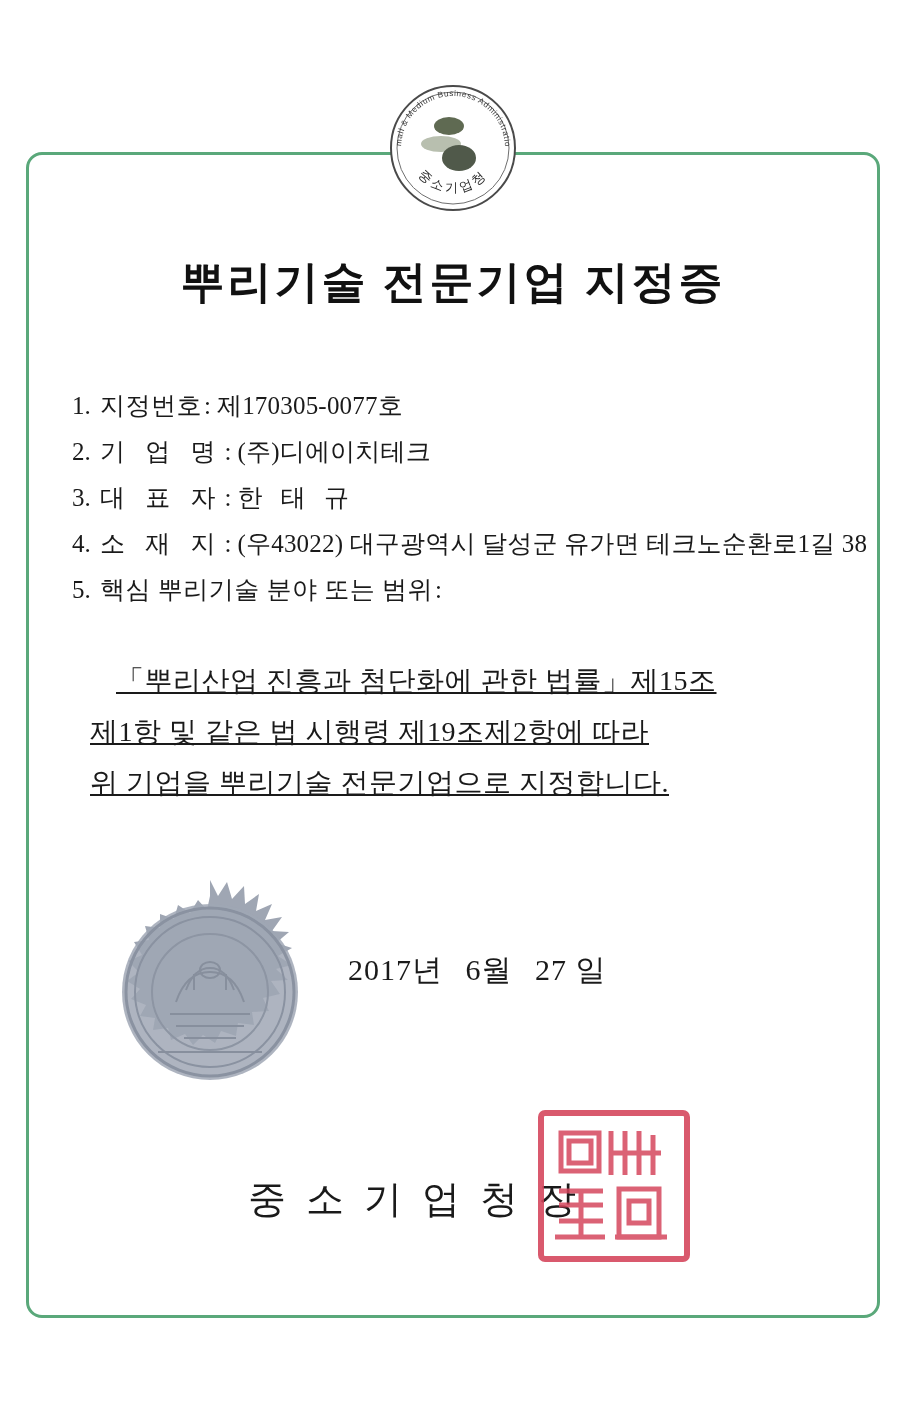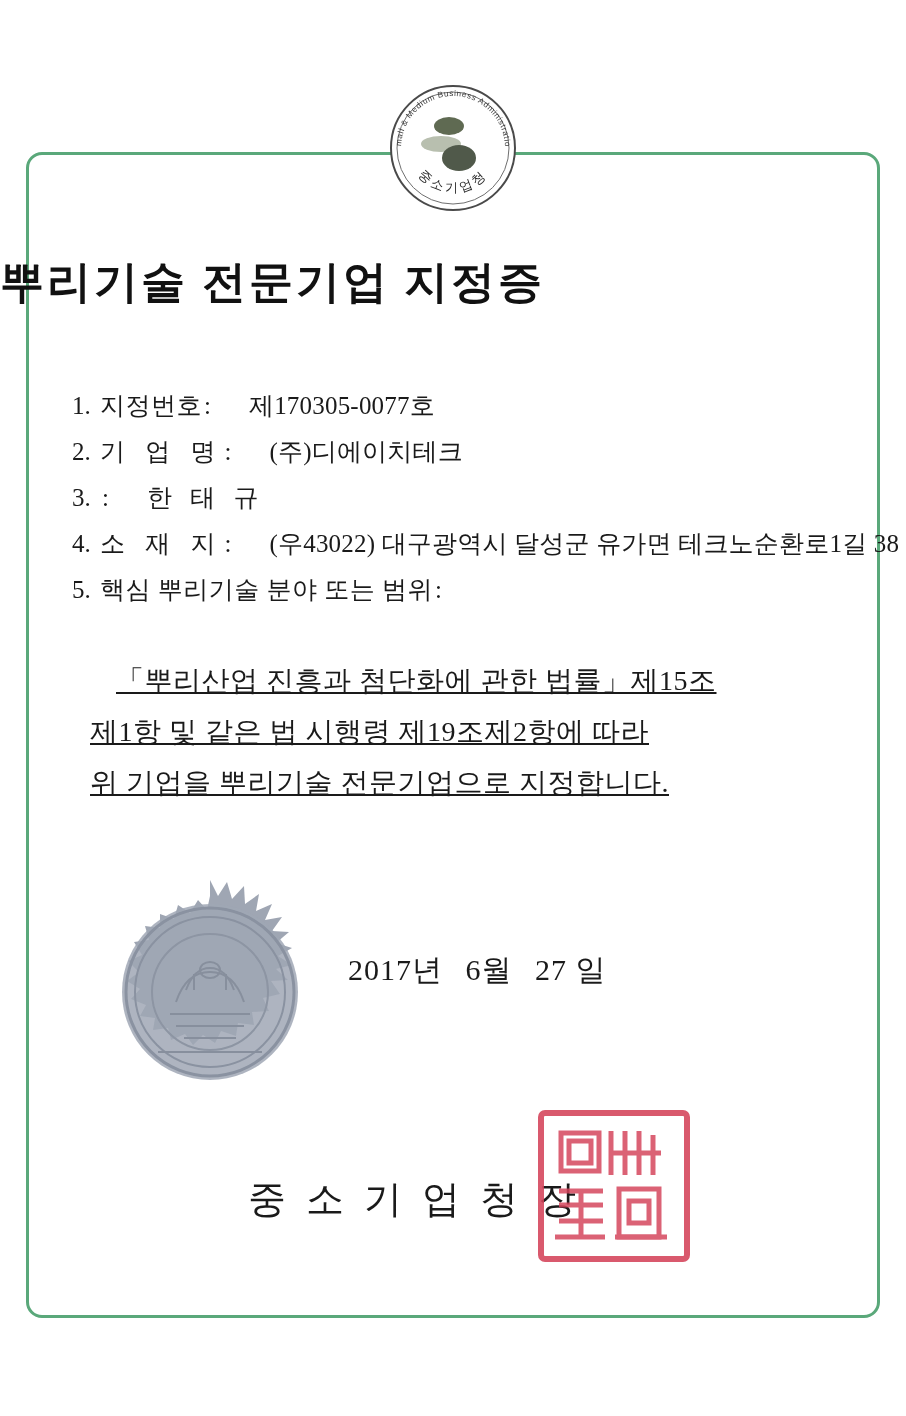--- a/index.html
+++ b/index.html
@@ -52,6 +52,7 @@
     left: 0;
     top: 253px;
     width: 906px;
+    text-align: center;
     font-size: 44px;
     font-weight: bold;
     letter-spacing: 3px;

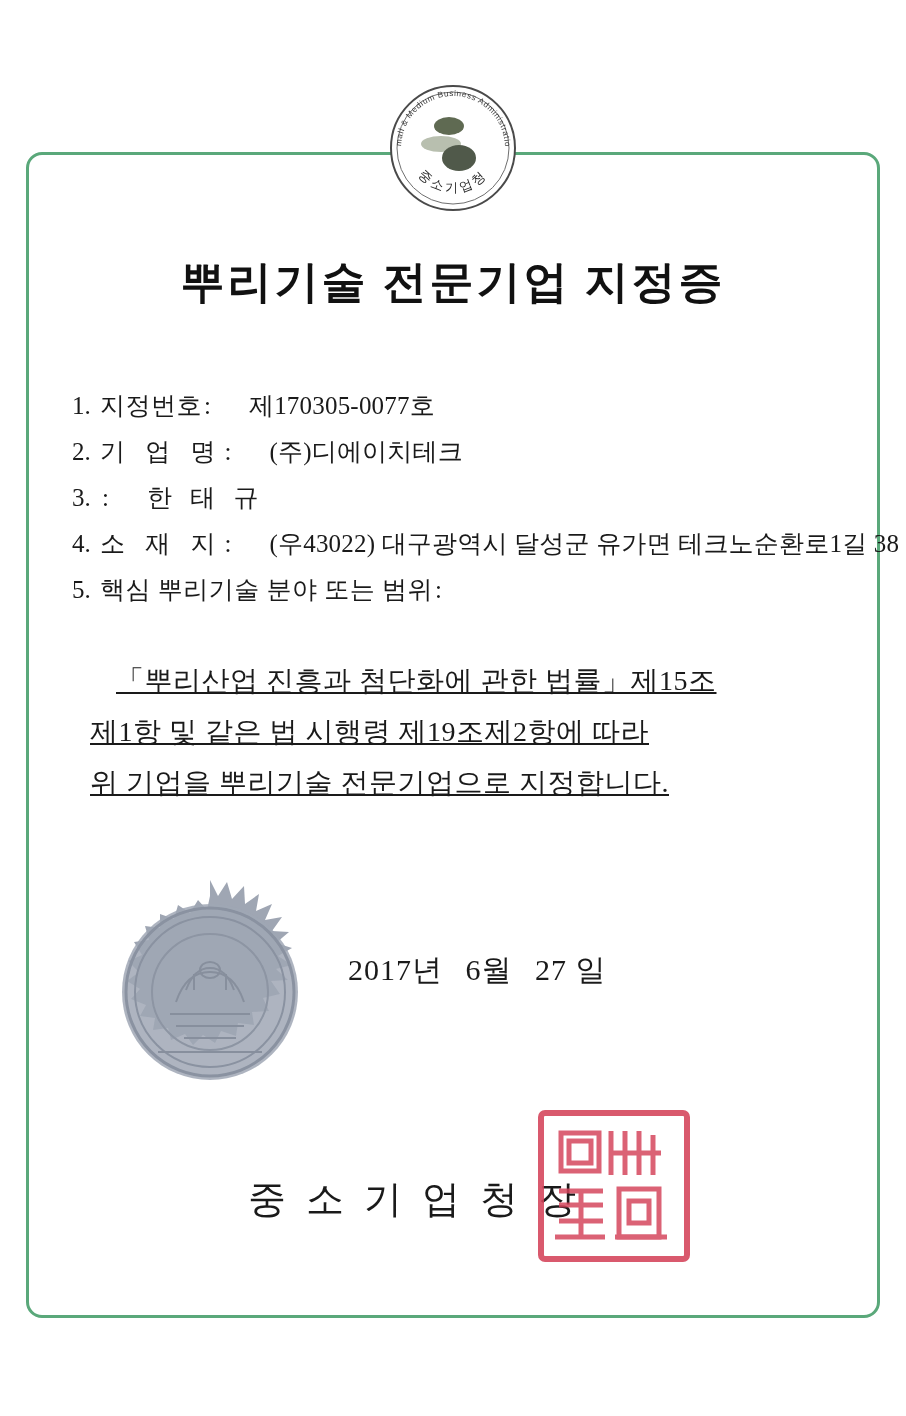--- a/index.html
+++ b/index.html
@@ -88,7 +88,6 @@
   }
   .field-value {
     letter-spacing: 0.2px;
-    margin-left: 32px;
   }
   .field-value.sp {
     letter-spacing: 6px;

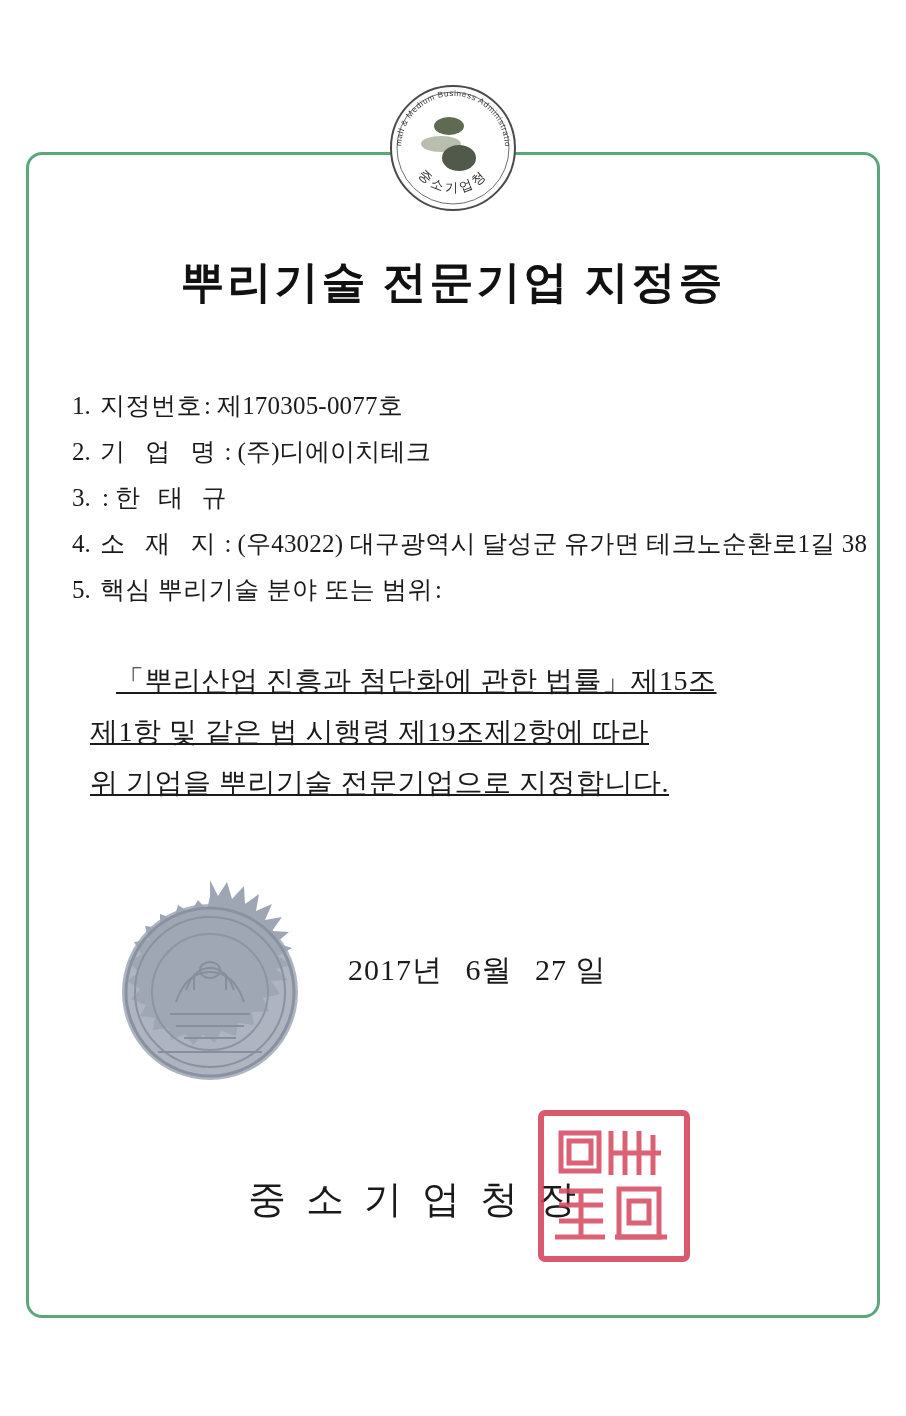--- a/index.html
+++ b/index.html
@@ -205,6 +205,7 @@
 
   <div class="field-row">
     <span class="field-num">3.</span>
+    <span class="field-label spaced">대 표 자</span>
     <span class="field-sep">:</span>
     <span class="field-value sp">한 태 규</span>
   </div>

